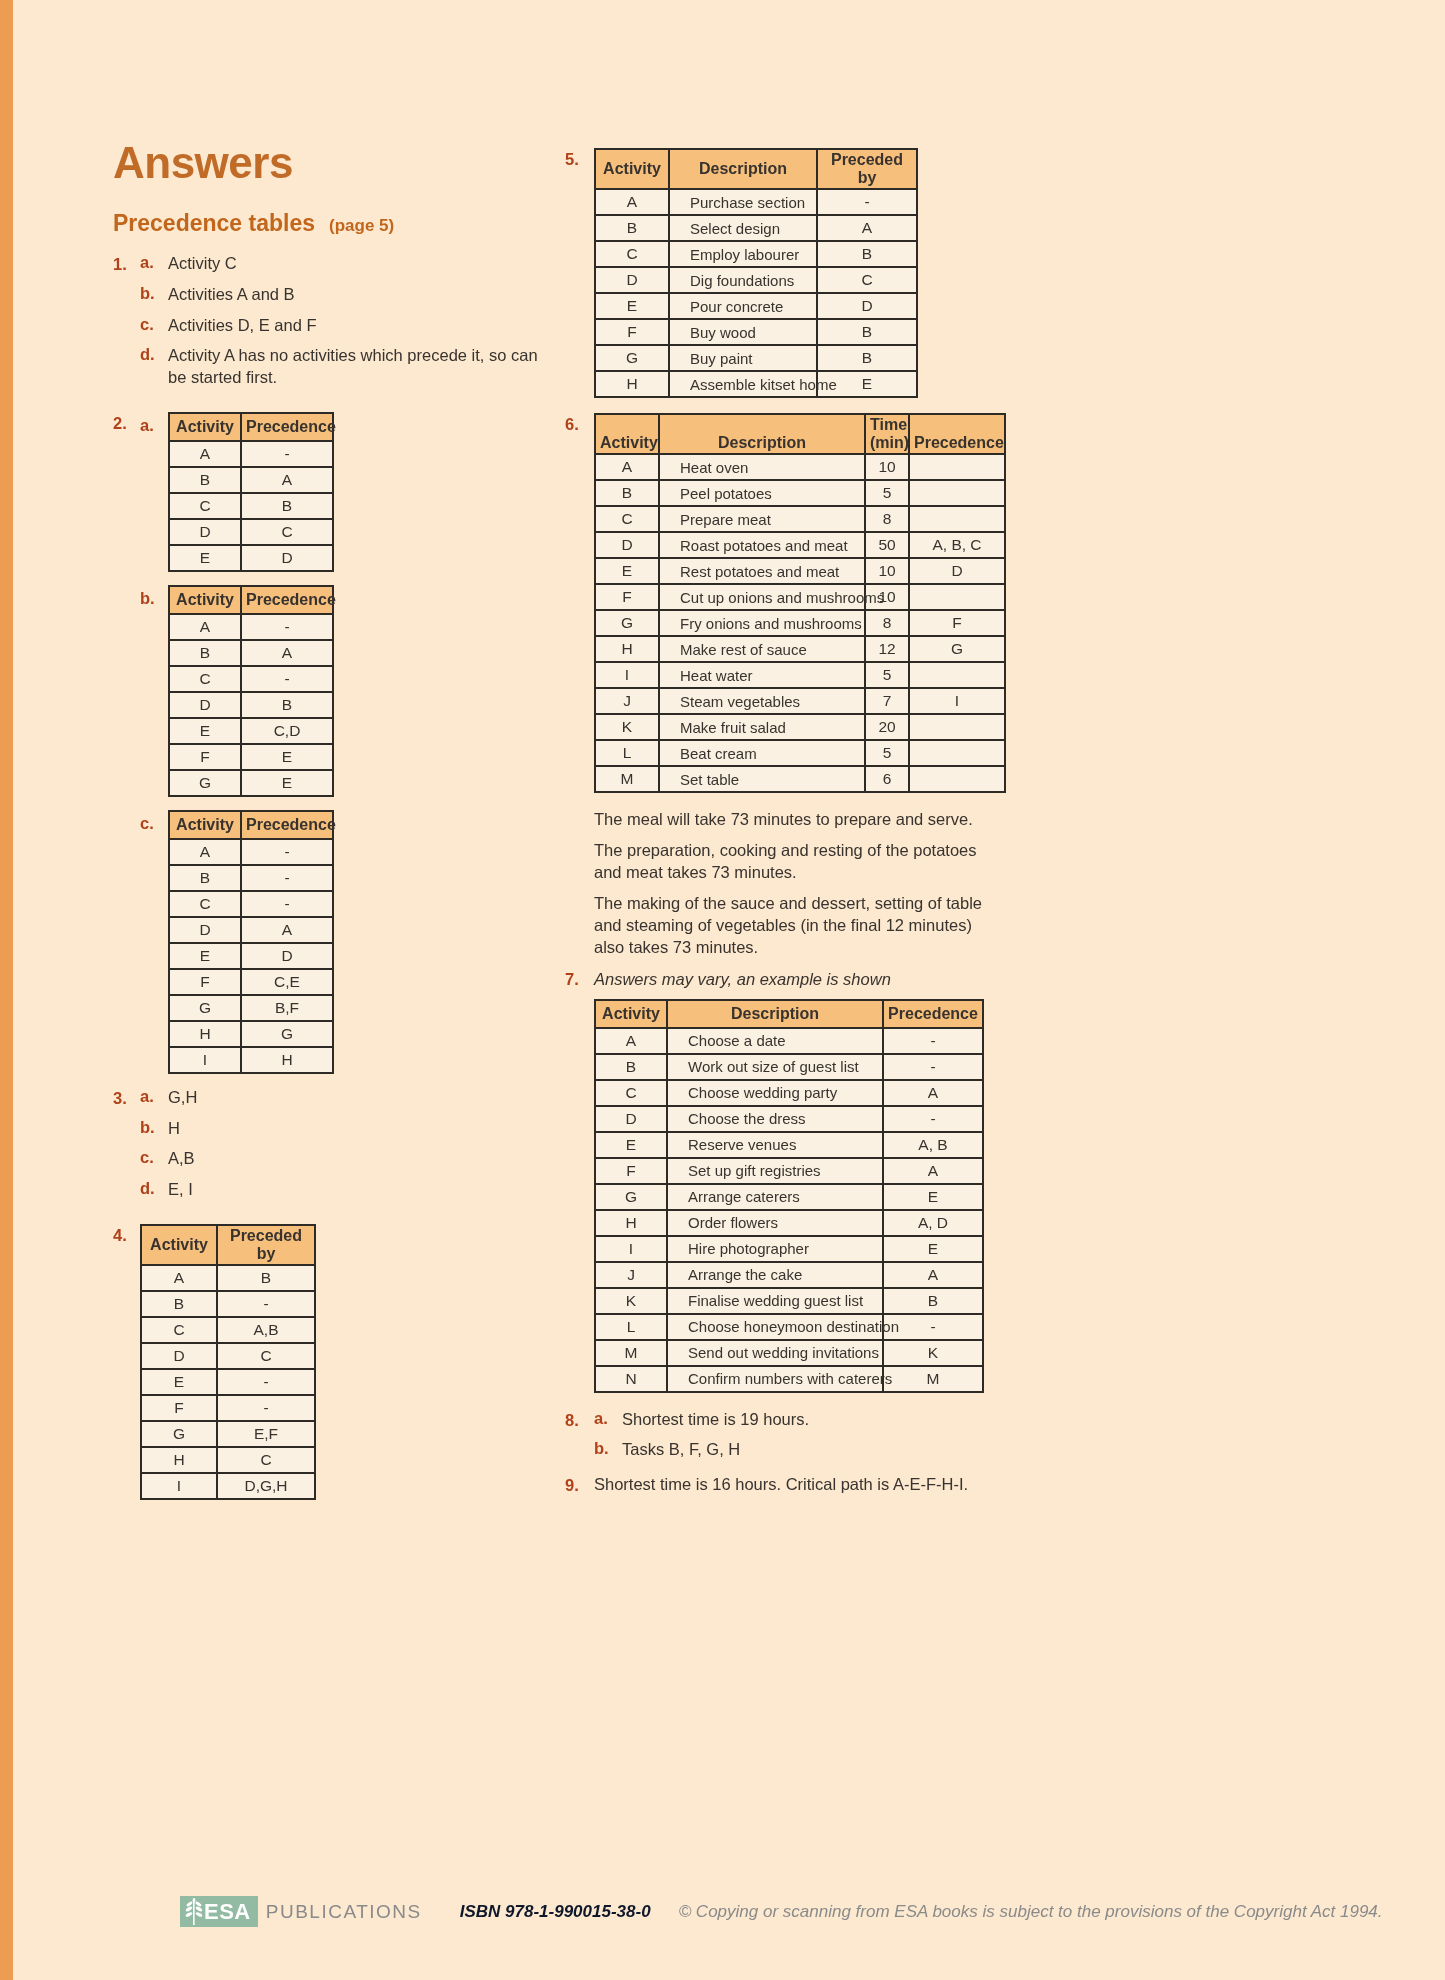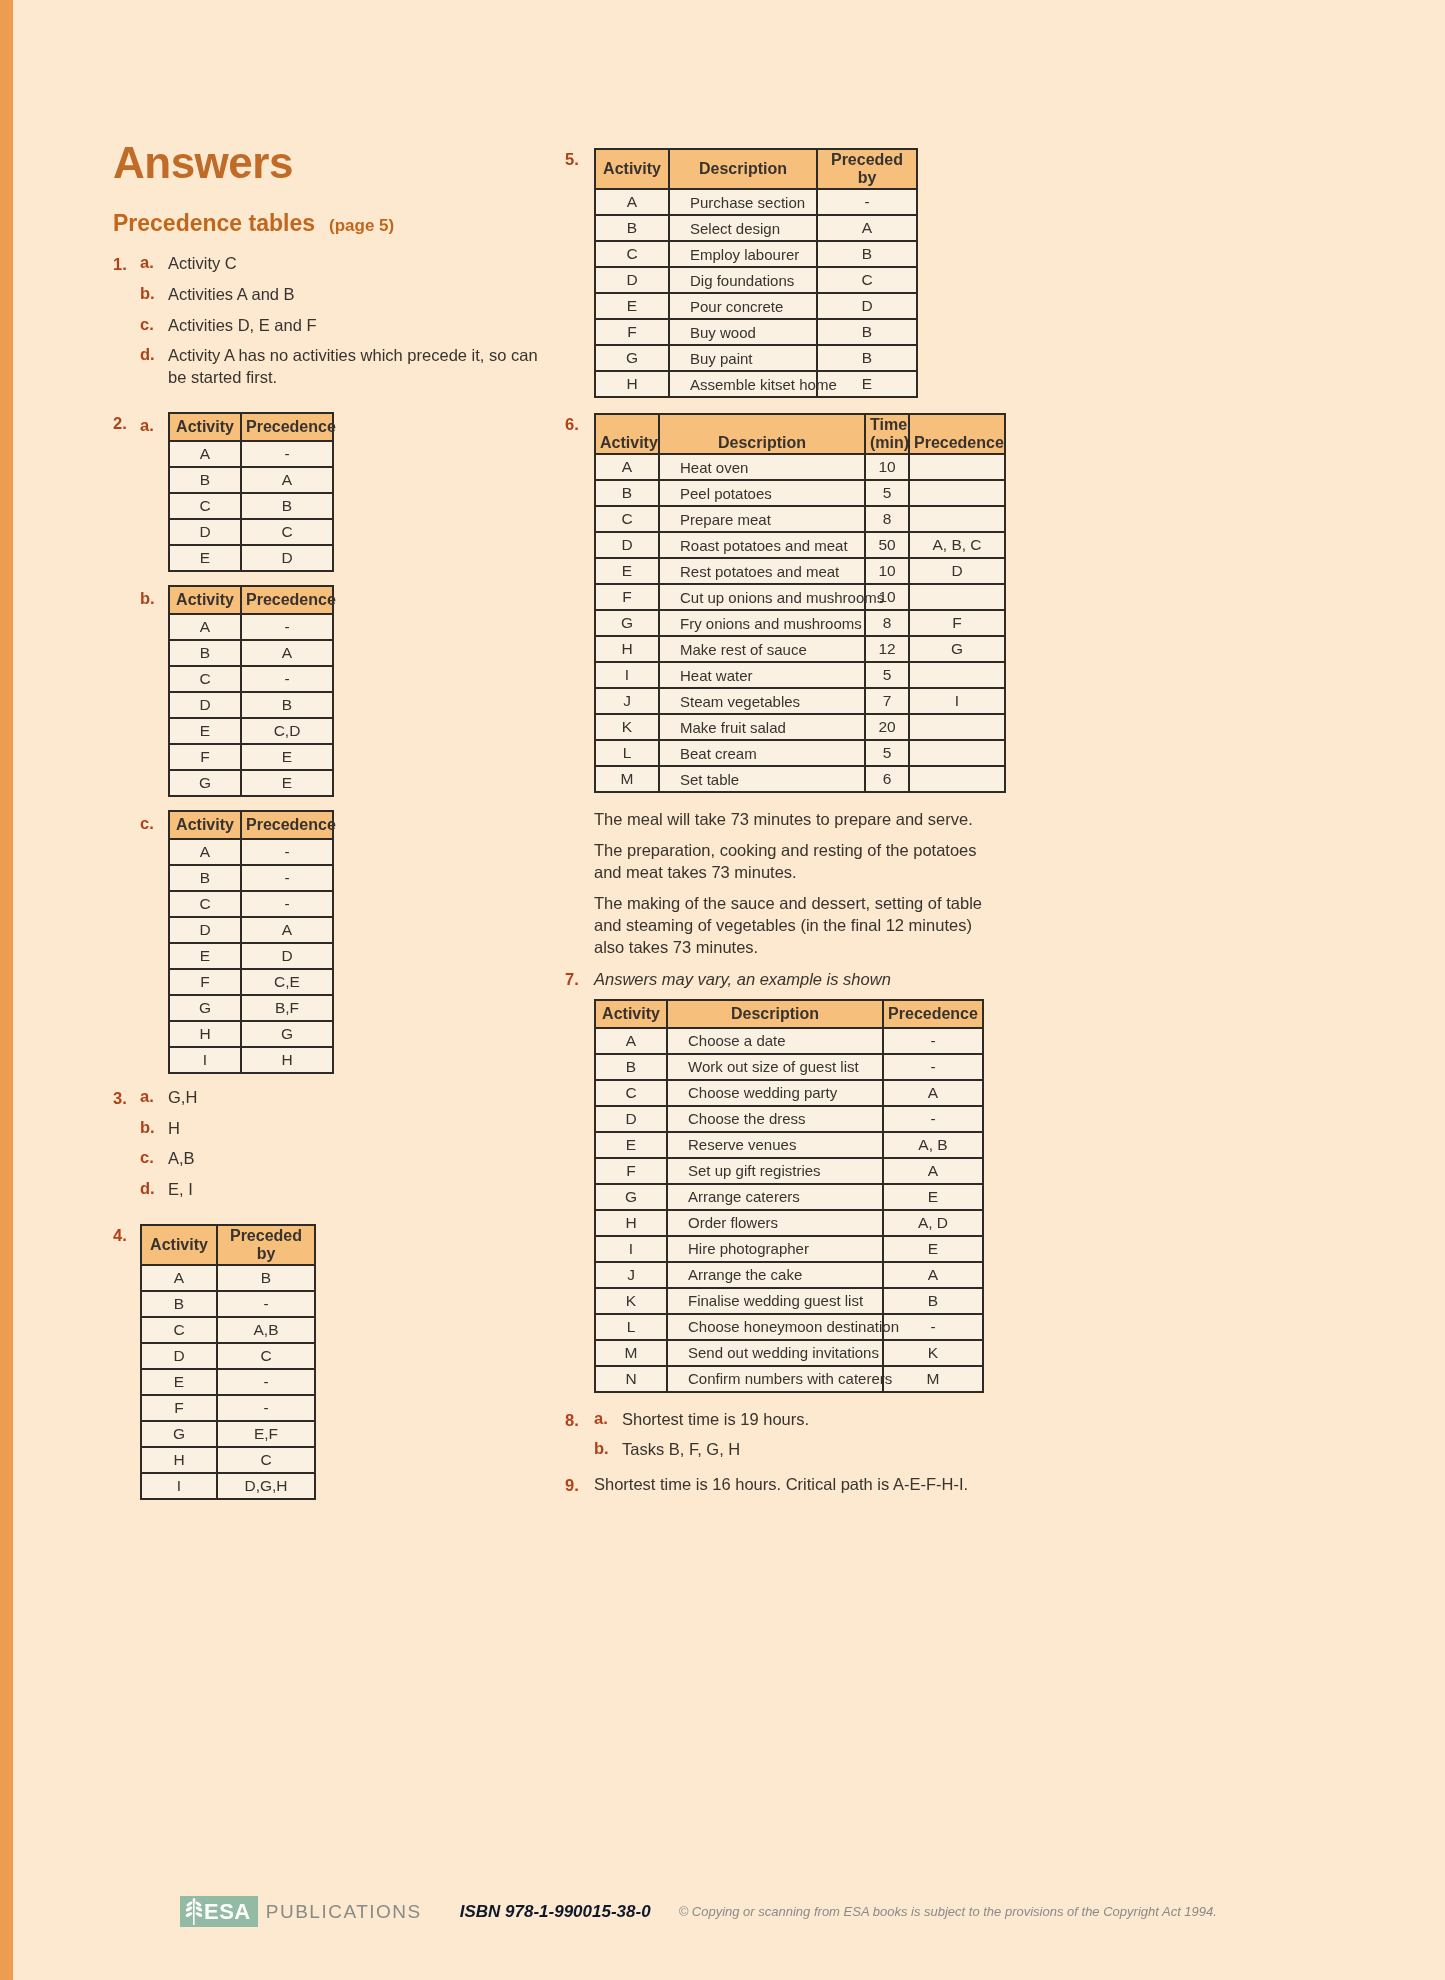--- a/index.html
+++ b/index.html
@@ -56,7 +56,7 @@
   .logo-text { color:#ffffff; font-weight:bold; font-size:22px; letter-spacing:0.5px; }
   .pub { color:#8a8a8a; font-size:19px; letter-spacing:1.5px; margin-left:8px; }
   .isbn { color:#0f172a; font-style:italic; font-size:17px; font-weight:bold; margin-left:38px; }
-  .copyright { color:#8a8a8a; font-style:italic; font-size:13px; margin-left:28px; }
+  .copyright { color:#8a8a8a; font-style:italic; font-size:17px; margin-left:28px; }
 </style>
 </head>
 <body>

